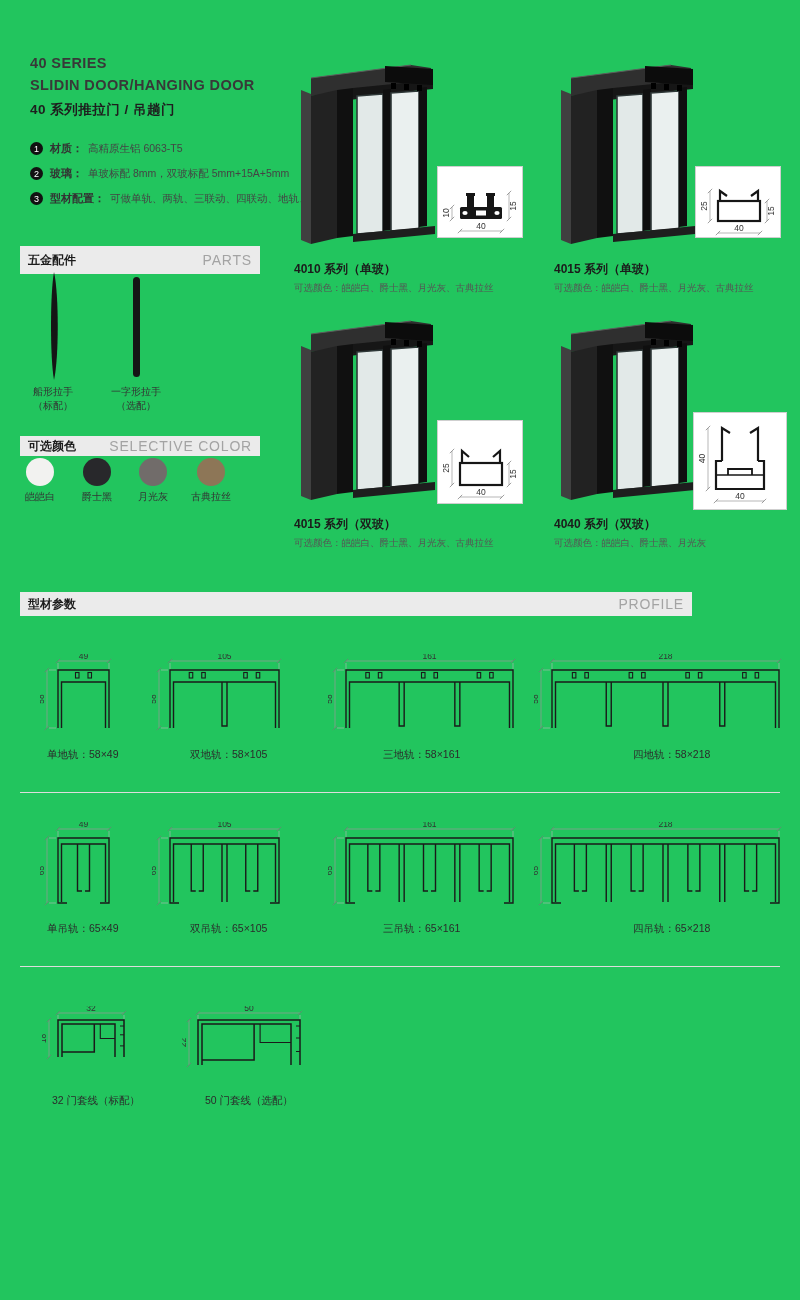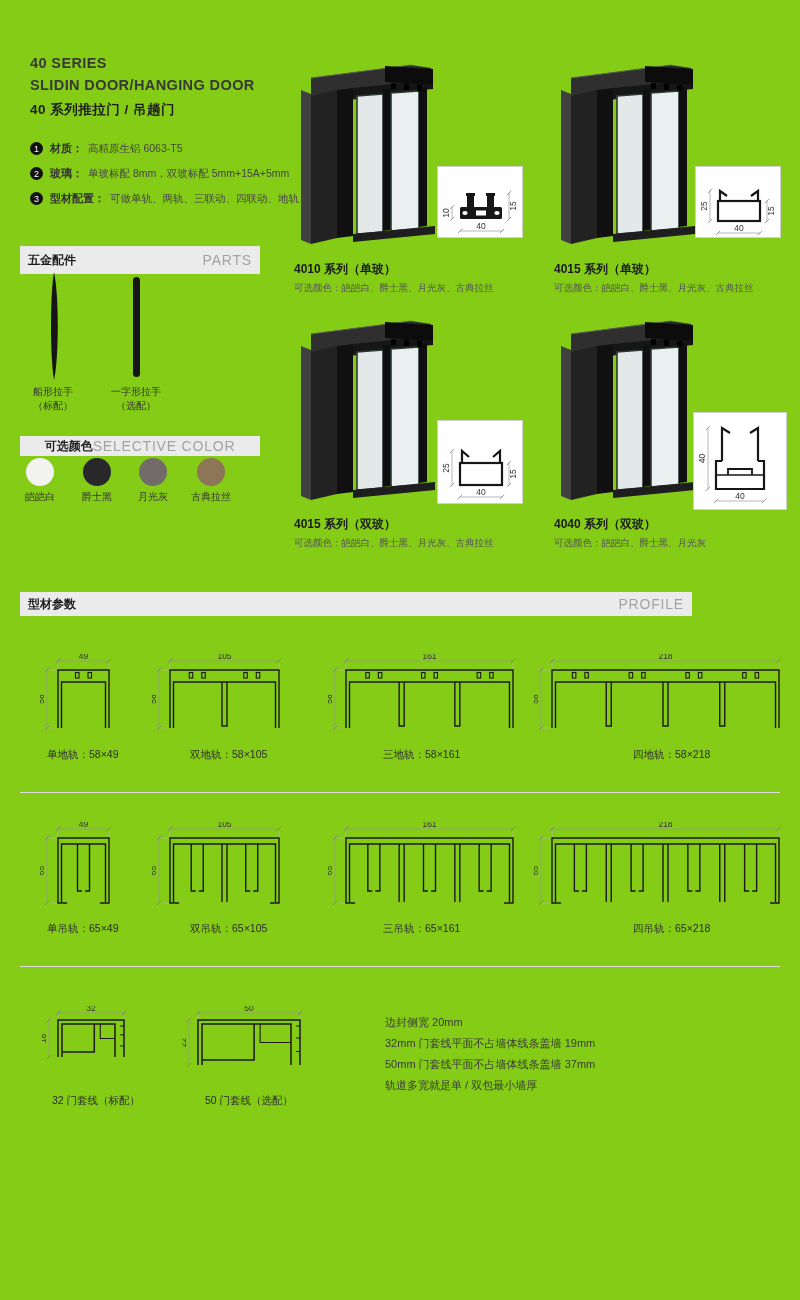--- a/index.html
+++ b/index.html
@@ -3,7 +3,7 @@
 <meta charset="utf-8">
 <style>
   html,body{margin:0;padding:0;background:#fff;}
-  .page{position:relative;width:800px;height:1300px;background:#84cc16;overflow:hidden;
+  .page{position:relative;width:800px;height:1300px;background:#22c55e;overflow:hidden;
         font-family:"Liberation Sans","DejaVu Sans",sans-serif;color:#222;}
   .abs{position:absolute;}
 

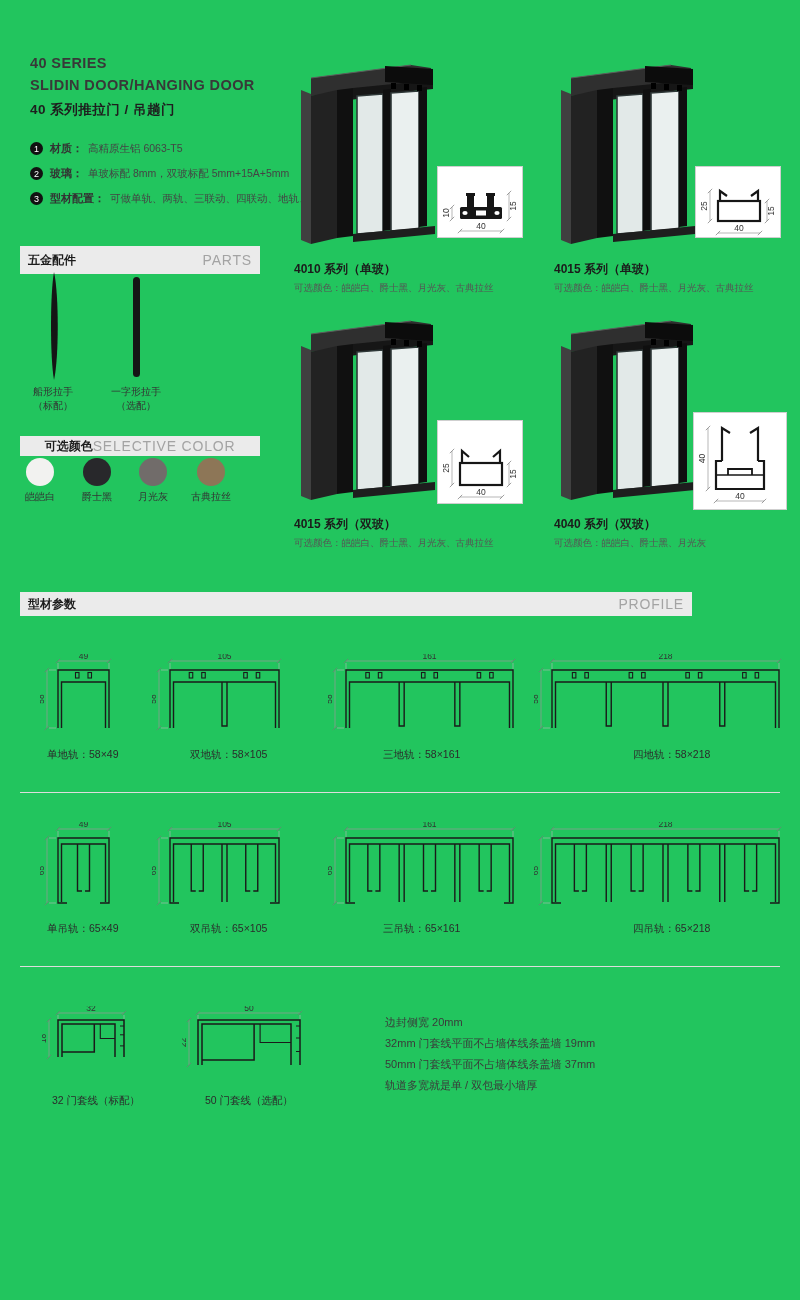--- a/index.html
+++ b/index.html
@@ -92,7 +92,7 @@
     <div>（选配）</div>
   </div>
 
-  <div class="abs band" style="left:20px;top:436px;width:240px;height:20px;justify-content:center;">
+  <div class="abs band" style="left:20px;top:436px;width:240px;height:20px;">
     <span class="band-cn">可选颜色</span>
     <span class="band-en">SELECTIVE COLOR</span>
   </div>

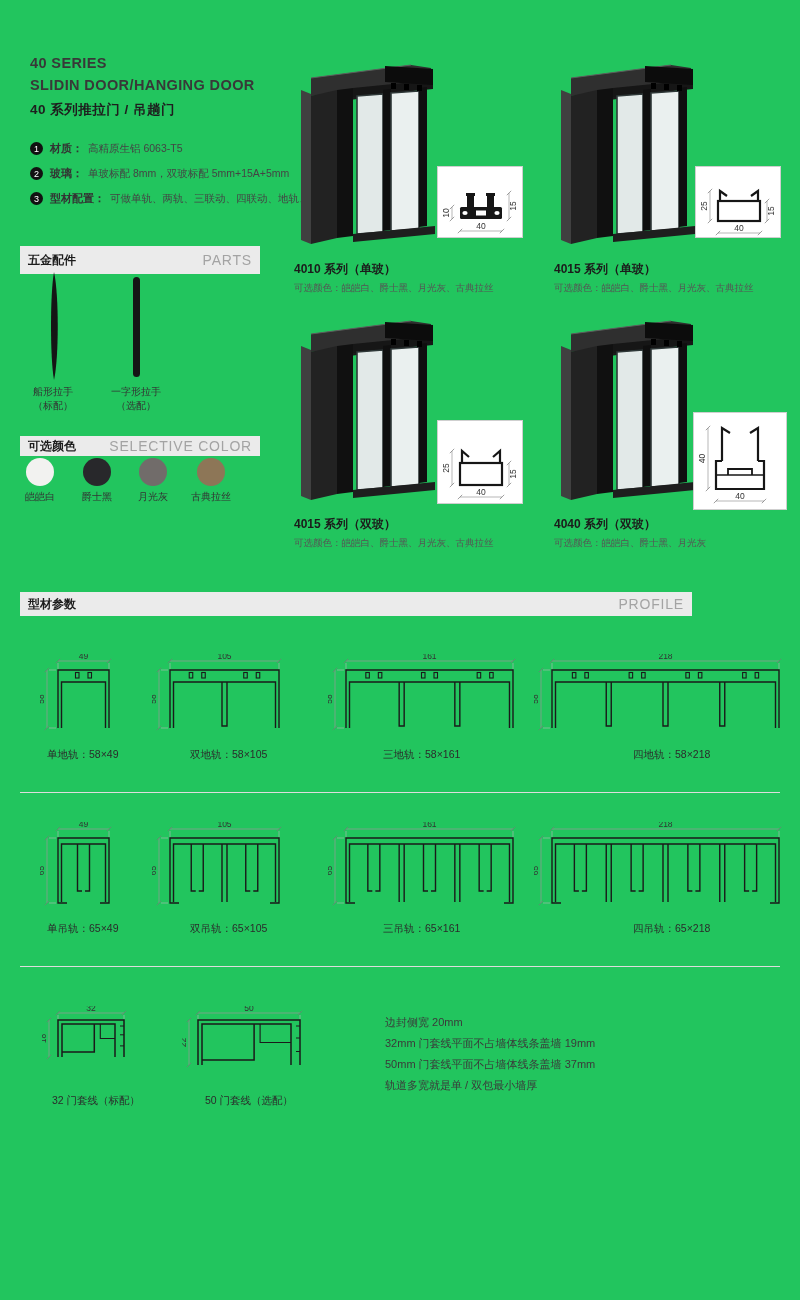--- a/index.html
+++ b/index.html
@@ -494,12 +494,6 @@
   <div class="abs track-label" style="left:52px;top:1094px;">32 门套线（标配）</div>
   <div class="abs track-label" style="left:205px;top:1094px;">50 门套线（选配）</div>
 
-  <div class="abs" style="left:385px;top:1012px;">
-    <div class="note-line">边封侧宽 20mm</div>
-    <div class="note-line">32mm 门套线平面不占墙体线条盖墙 19mm</div>
-    <div class="note-line">50mm 门套线平面不占墙体线条盖墙 37mm</div>
-    <div class="note-line">轨道多宽就是单 / 双包最小墙厚</div>
-  </div>
 
 </div>
 

